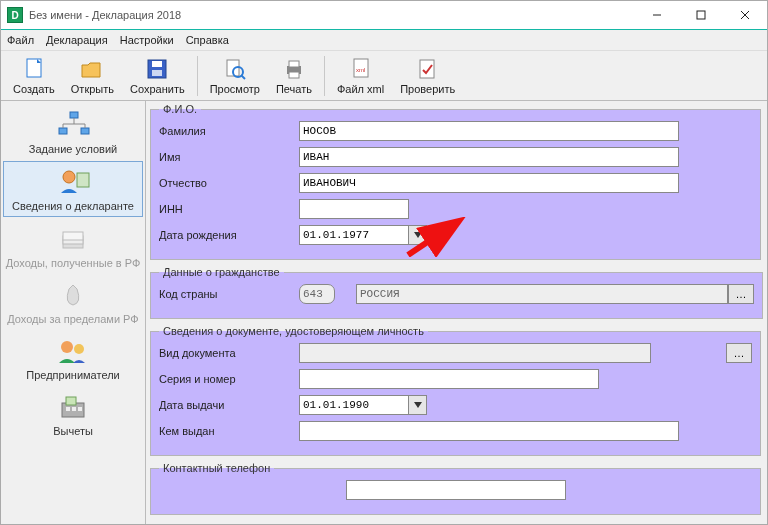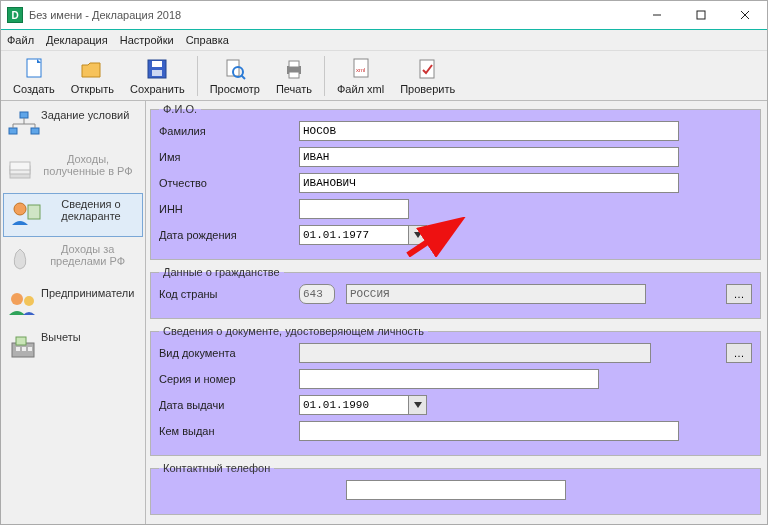--- a/index.html
+++ b/index.html
@@ -18,7 +18,7 @@
   .tsep { width:1px; height:40px; background:#c8c8c8; margin:0 4px; }
   .body { display:flex; height:calc(100% - 28px - 22px - 50px); }
   .sidebar { width:145px; background:#f0f0f0; border-right:1px solid #bbb; padding:4px 2px; display:flex; flex-direction:column; align-items:center; gap:2px; }
-  .side-item { width:100%; display:flex; flex-direction:row; padding:4px 2px; text-align:center; color:#333; }
+  .side-item { width:100%; display:flex; flex-direction:column; align-items:center; padding:4px 2px; text-align:center; color:#333; }
   .side-item .sic { width:36px; height:32px; display:flex; align-items:center; justify-content:center; margin-bottom:2px; }
   .side-item.active { background:#e0ecf8; border:1px solid #7aa7d6; }
   .side-item.disabled { color:#999; }

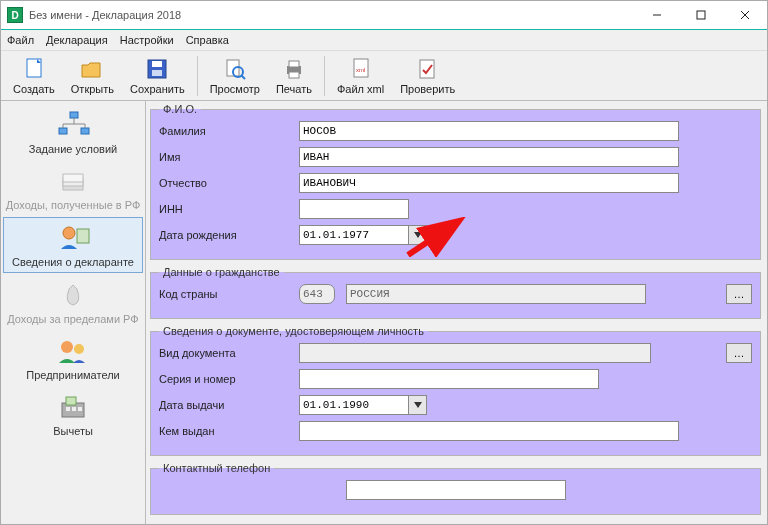--- a/index.html
+++ b/index.html
@@ -159,6 +159,16 @@
           </span>
         <span>Задание условий</span>
       </div>
+      <div class="side-item active">
+        <span class="sic">
+            <svg width="36" height="30">
+              <circle cx="14" cy="10" r="6" fill="#f2a05a" stroke="#c47423"></circle>
+              <path d="M6 26 Q14 18 22 26" fill="#2b7bd6"></path>
+              <rect x="22" y="6" width="12" height="14" fill="#cfe5c5" stroke="#6fa05a"></rect>
+            </svg>
+          </span>
+        <span>Сведения о декларанте</span>
+      </div>
       <div class="side-item disabled">
         <span class="sic">
             <svg width="30" height="26">
@@ -168,16 +178,6 @@
             </svg>
           </span>
         <span>Доходы, полученные в РФ</span>
-      </div>
-      <div class="side-item active">
-        <span class="sic">
-            <svg width="36" height="30">
-              <circle cx="14" cy="10" r="6" fill="#f2a05a" stroke="#c47423"></circle>
-              <path d="M6 26 Q14 18 22 26" fill="#2b7bd6"></path>
-              <rect x="22" y="6" width="12" height="14" fill="#cfe5c5" stroke="#6fa05a"></rect>
-            </svg>
-          </span>
-        <span>Сведения о декларанте</span>
       </div>
       <div class="side-item disabled">
         <span class="sic">

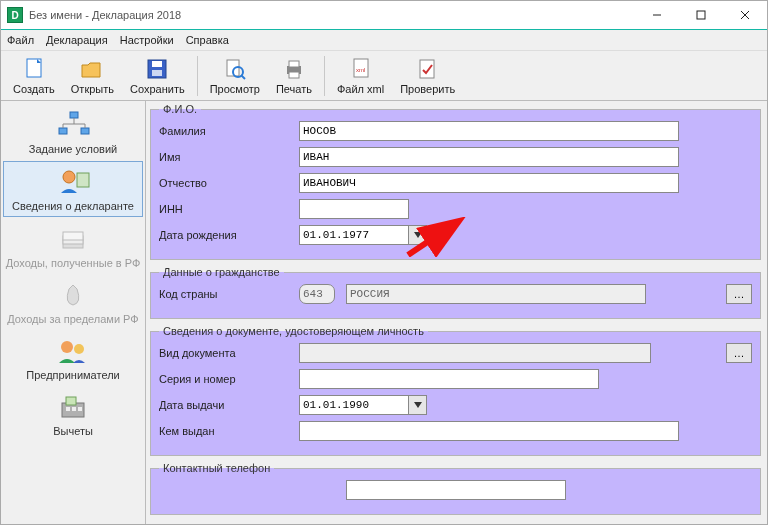--- a/index.html
+++ b/index.html
@@ -249,7 +249,7 @@
         <div class="row">
             <label>Код страны</label>
           <input class="txt w40" disabled="" value="643" style="">
-          <input class="txt" style="width: 300px; margin-left: 11px;" disabled="" value="РОССИЯ">
+          <input class="txt" style="width: 372px; margin-left: 21px;" disabled="" value="РОССИЯ">
           <div class="ellipsis-btn" style="margin-left:auto">
               <span>…</span>
             </div>

